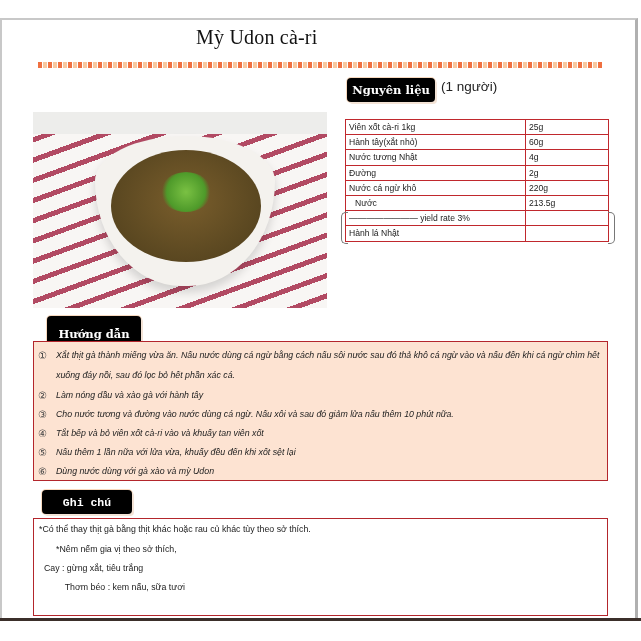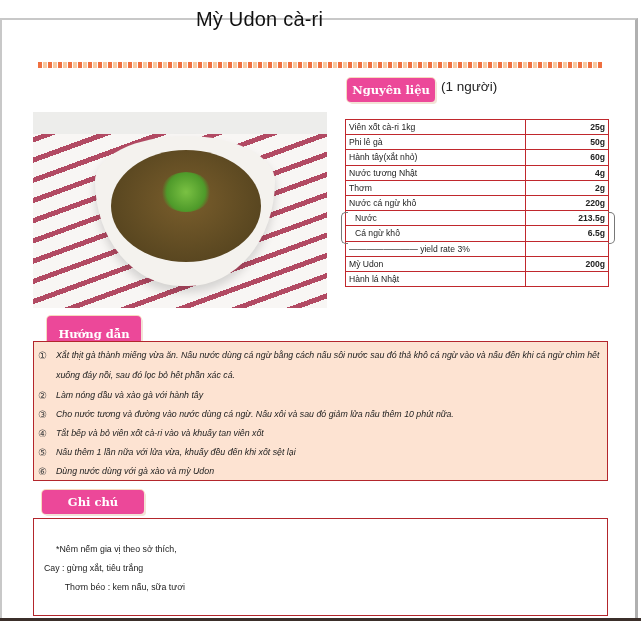--- a/index.html
+++ b/index.html
@@ -6,7 +6,7 @@
   body { width: 641px; height: 641px; position: relative; overflow: hidden; font-family: "Liberation Sans", sans-serif; color: #222; }
   .page { position: absolute; left: 0; top: 18px; width: 638px; height: 602px; border-top: 2px solid #c8c8c8; border-left: 2px solid #c8c8c8; border-right: 3px solid #b0b0b0; box-sizing: border-box; background: #fff; }
   .page-bottom { position: absolute; left: 0; top: 618px; width: 641px; height: 3px; background: #3b2f2a; }
-  .title { position: absolute; left: 196px; top: 8px; font-family: Liberation Sans, sans-serif; font-size: 20px; color: #111; letter-spacing: 0.2px; text-align: right; }
+  .title { position: absolute; left: 196px; top: 26px; font-family: Liberation Serif, serif; font-size: 20px; color: #111; letter-spacing: 0.2px; text-align: right; }
   .divider { position: absolute; left: 38px; top: 62px; width: 564px; height: 6px;
     background: repeating-linear-gradient(90deg, #f07040 0 4px, #ffffff 4px 5px, #f7c8a0 5px 9px, #ffffff 9px 10px); }
   .badge { position: absolute; background: #ec4899; color: #fff; font-family: "DejaVu Serif", serif; font-weight: bold; font-size: 11.5px; border-radius: 4px;

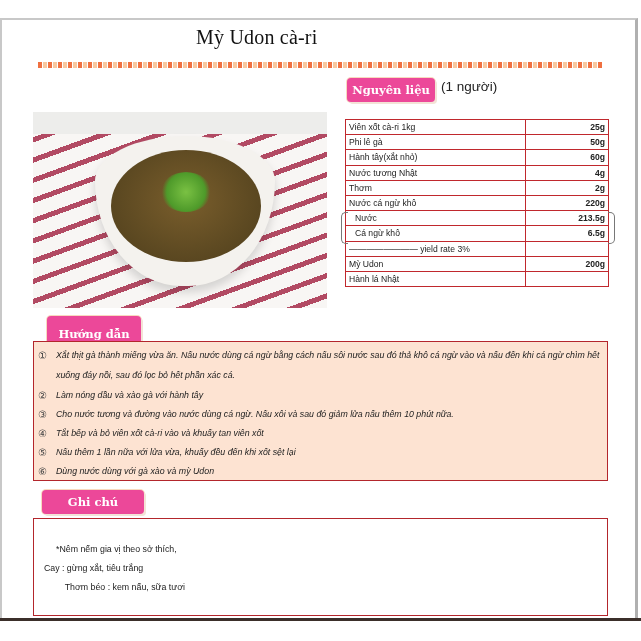--- a/index.html
+++ b/index.html
@@ -9,7 +9,7 @@
   .title { position: absolute; left: 196px; top: 26px; font-family: Liberation Serif, serif; font-size: 20px; color: #111; letter-spacing: 0.2px; text-align: right; }
   .divider { position: absolute; left: 38px; top: 62px; width: 564px; height: 6px;
     background: repeating-linear-gradient(90deg, #f07040 0 4px, #ffffff 4px 5px, #f7c8a0 5px 9px, #ffffff 9px 10px); }
-  .badge { position: absolute; background: #ec4899; color: #fff; font-family: "DejaVu Serif", serif; font-weight: bold; font-size: 11.5px; border-radius: 4px;
+  .badge { position: absolute; background: #000000; color: #fff; font-family: "DejaVu Serif", serif; font-weight: bold; font-size: 11.5px; border-radius: 4px;
     box-shadow: 2px 2px 0 #f3e3d6, 0 0 0 1px #f8d9bf; display: flex; align-items: center; justify-content: center; }
   .badge-ingredients { left: 347px; top: 78px; width: 88px; height: 24px; }
   .serving { position: absolute; left: 441px; top: 79px; font-size: 13.5px; color: #222; }

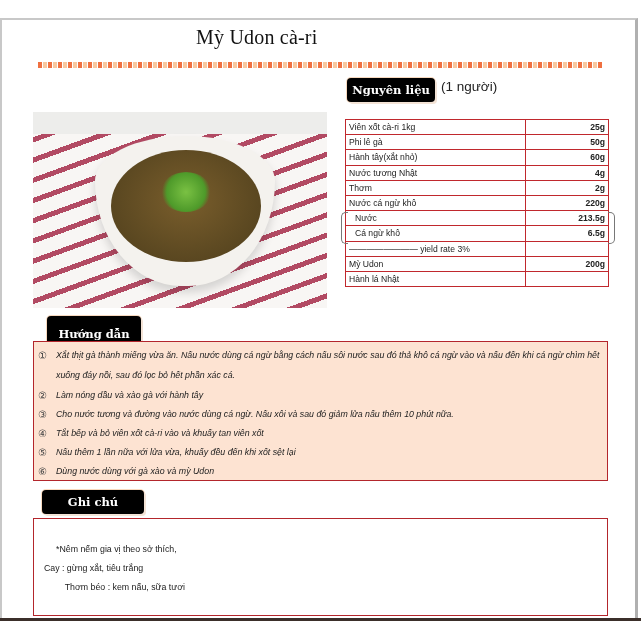--- a/index.html
+++ b/index.html
@@ -21,7 +21,7 @@
   .scallion { position: absolute; left: 128px; top: 60px; width: 50px; height: 40px; border-radius: 50%; background: radial-gradient(circle, #7ac143 0%, #4e9a2a 60%, rgba(78,154,42,0) 75%); }
   table.ing { position: absolute; left: 345px; top: 119px; width: 264px; border-collapse: collapse; font-size: 8.6px; }
   table.ing td { border: 1px solid #c0282d; height: 14.2px; padding: 0 3px; line-height: 14px; }
-  table.ing td.amt { text-align: right; width: 76px; font-weight: bold; }
+  table.ing td.amt { text-align: left; width: 76px; }
   table.ing td.name.indent { padding-left: 9px; }
   .bracket-l { position: absolute; left: 341px; top: 212px; width: 6px; height: 30px; border: 1px solid #777; border-right: none; border-radius: 5px 0 0 5px; }
   .bracket-r { position: absolute; left: 608px; top: 212px; width: 6px; height: 30px; border: 1px solid #777; border-left: none; border-radius: 0 5px 5px 0; }

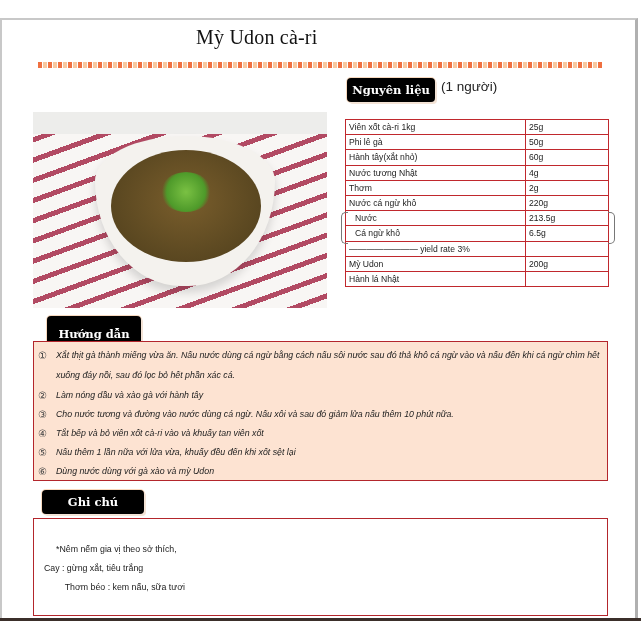--- a/index.html
+++ b/index.html
@@ -58,10 +58,6 @@
     <tr>
         <td class="name">Viên xốt cà-ri 1kg</td>
         <td class="amt">25g</td>
-      </tr>
-    <tr>
-        <td class="name">Phi lê gà</td>
-        <td class="amt">50g</td>
       </tr>
     <tr>
         <td class="name">Hành tây(xắt nhỏ)</td>

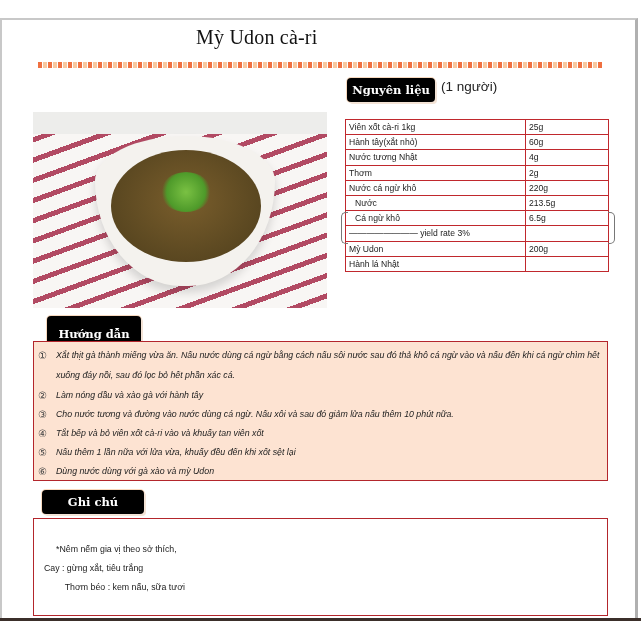--- a/index.html
+++ b/index.html
@@ -68,7 +68,7 @@
         <td class="amt">4g</td>
       </tr>
     <tr>
-        <td class="name">Thơm</td>
+        <td class="name">Đường</td>
         <td class="amt">2g</td>
       </tr>
     <tr>

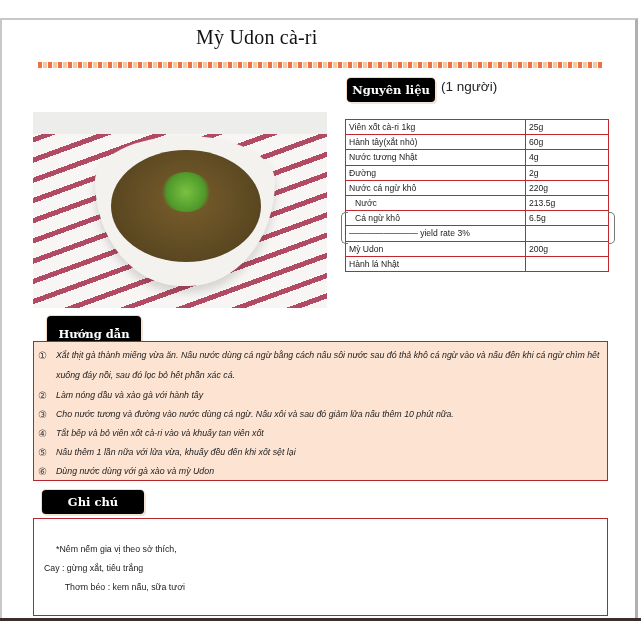--- a/index.html
+++ b/index.html
@@ -80,10 +80,6 @@
         <td class="amt">213.5g</td>
       </tr>
     <tr>
-        <td class="name indent">Cá ngừ khô</td>
-        <td class="amt">6.5g</td>
-      </tr>
-    <tr>
         <td class="name">———————— yield rate 3%</td>
         <td class="amt"></td>
       </tr>

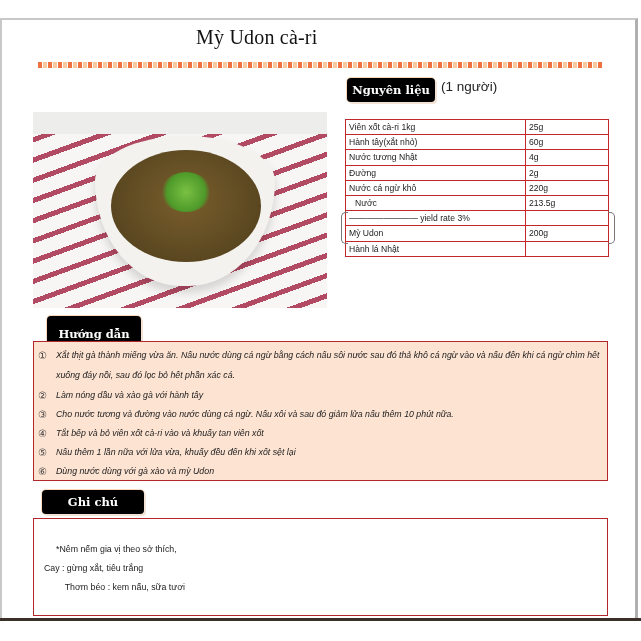--- a/index.html
+++ b/index.html
@@ -84,10 +84,6 @@
         <td class="amt"></td>
       </tr>
     <tr>
-        <td class="name">Mỳ Udon</td>
-        <td class="amt">200g</td>
-      </tr>
-    <tr>
         <td class="name">Hành lá Nhật</td>
         <td class="amt"></td>
       </tr>

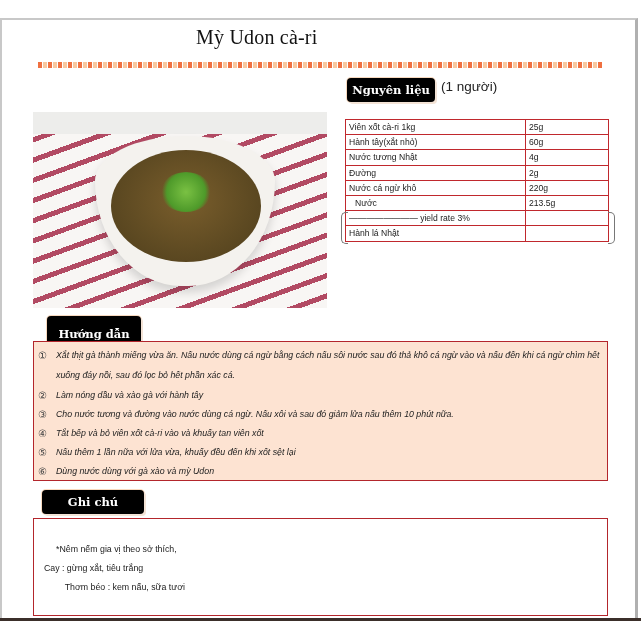--- a/index.html
+++ b/index.html
@@ -30,7 +30,7 @@
   .step { position: absolute; left: 4px; display: flex; }
   .step .num { width: 18px; display: inline-block; text-align: left; color: #444; font-size: 10px; line-height: 12px; }
   .step .txt { width: 548px; line-height: 19.5px; margin-top: -4px; color: #222; font-style: italic; }
-  .badge-notes { left: 42px; top: 490px; width: 102px; height: 24px; }
+  .badge-notes { left: 42px; top: 490px; width: 90px; height: 24px; font-family: Liberation Mono, monospace; }
   .notes { position: absolute; left: 33px; top: 518px; width: 575px; height: 98px; border: 1.5px solid #b3262c; box-sizing: border-box; font-size: 8.8px; background: #fff; }
   .note { position: absolute; left: 5px; white-space: pre; color: #222; }
 </style>

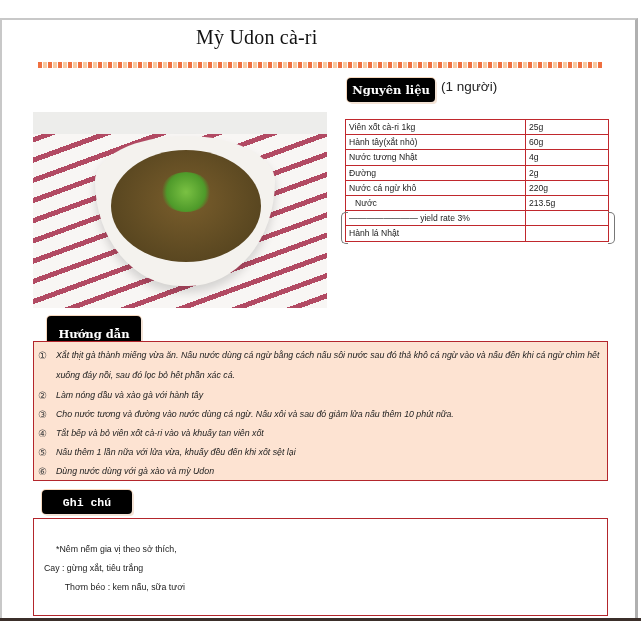--- a/index.html
+++ b/index.html
@@ -122,6 +122,7 @@
 
 <div class="badge badge-notes">Ghi chú</div>
 <div class="notes">
+  <div class="note" style="top:5px;">*Có thể thay thịt gà bằng thịt khác hoặc rau củ khác tùy theo sở thích.</div>
   <div class="note" style="top:25px;margin-left:17px;">*Nêm nếm gia vị theo sở thích,</div>
   <div class="note" style="top:44px;">  Cay : gừng xắt, tiêu trắng</div>
   <div class="note" style="top:63px;margin-left:21px;">  Thơm béo : kem nấu, sữa tươi</div>

